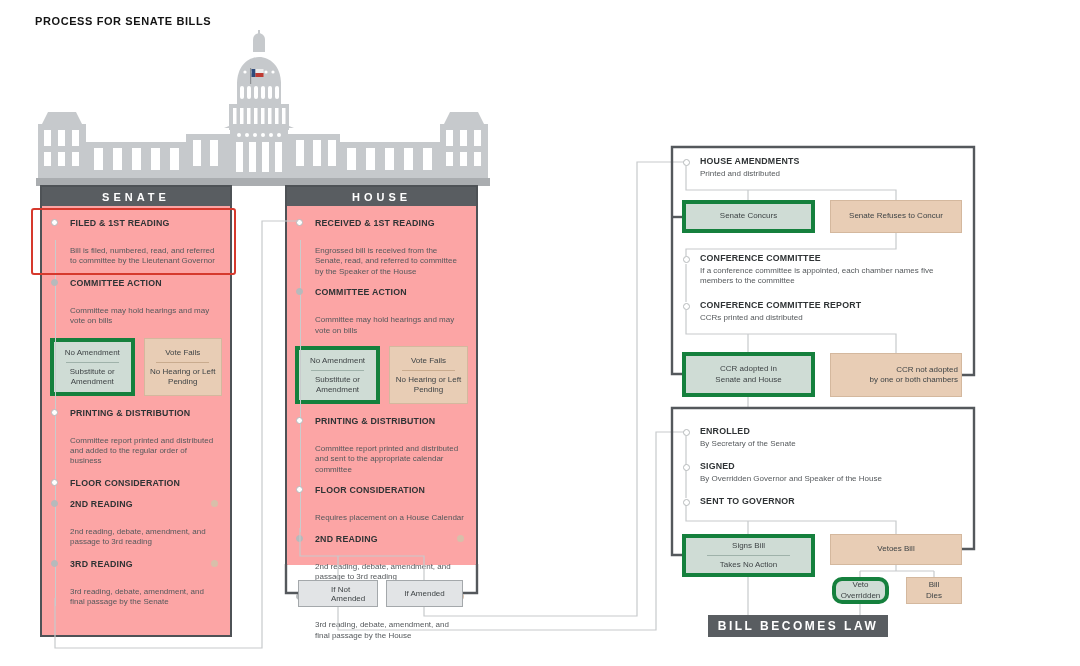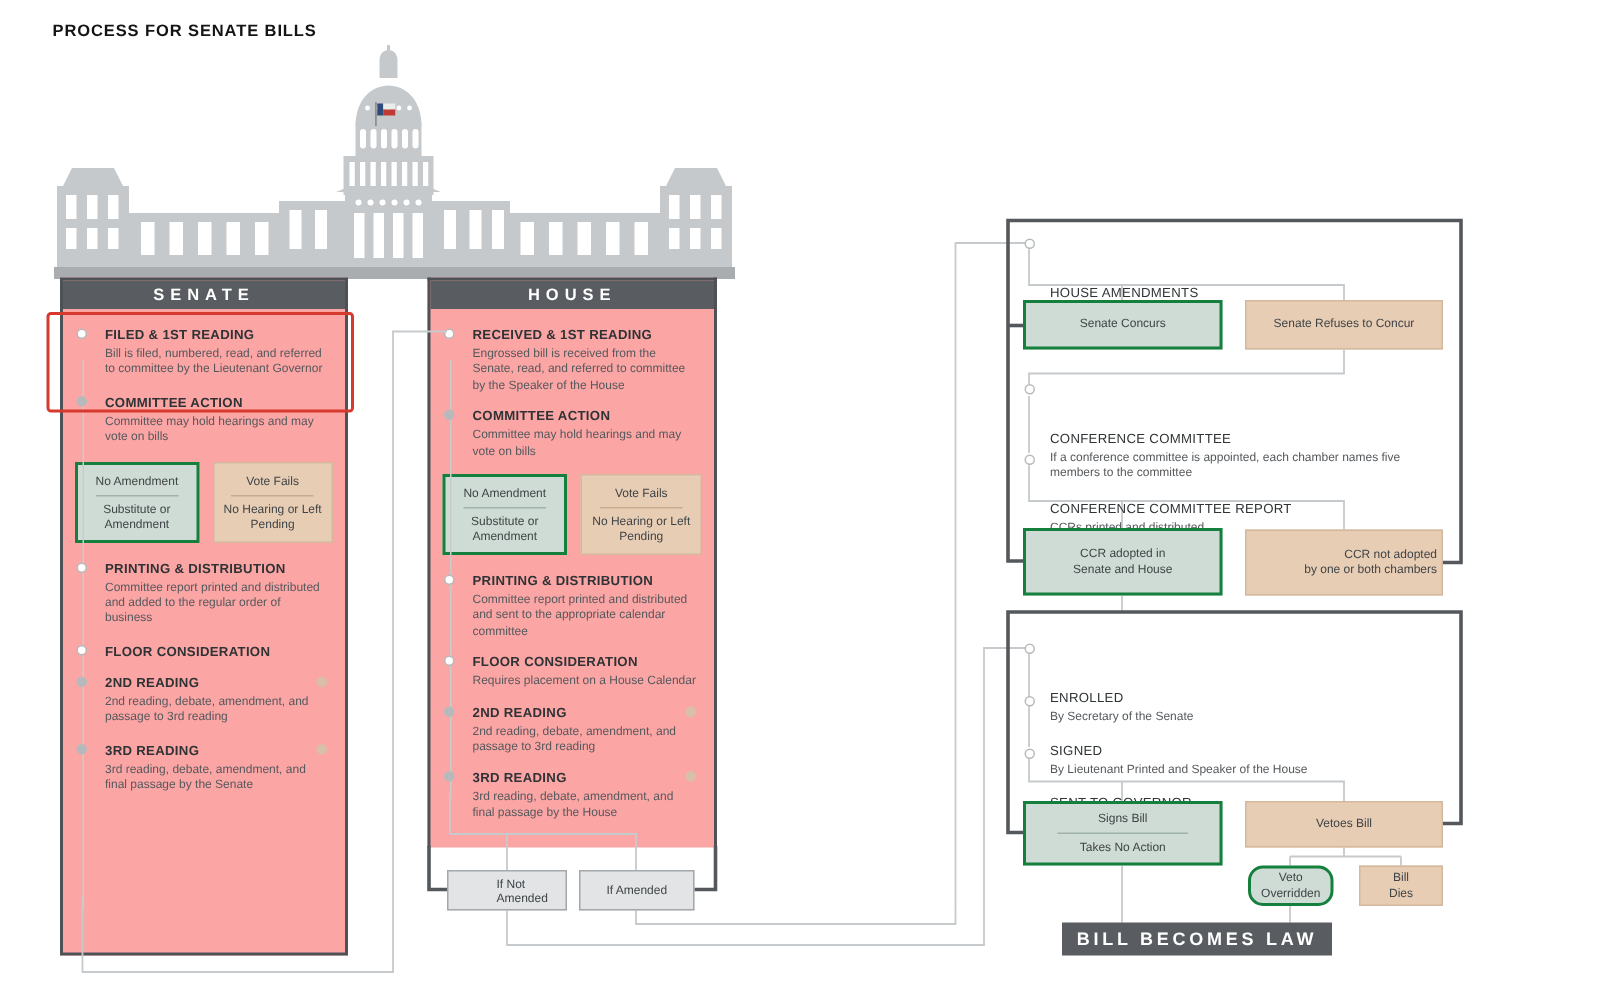--- a/index.html
+++ b/index.html
@@ -50,7 +50,7 @@
   .rstep{position:absolute;z-index:4;}
   .rbullet{position:absolute;width:7px;height:7px;border-radius:50%;border:1.3px solid #b6babc;
            background:#fff;box-sizing:border-box;z-index:4;}
-  .rtitle{font-size:8.8px;font-weight:400;letter-spacing:.2px;color:#2f3335;margin-top:34px;}
+  .rtitle{font-size:8.8px;font-weight:700;letter-spacing:.2px;color:#2f3335;}
   .rdesc{font-size:8px;line-height:1.3;color:#55595c;margin-top:3px;}
   .flowbox{position:absolute;box-sizing:border-box;display:flex;flex-direction:column;
            justify-content:center;text-align:center;font-size:8px;color:#3f4446;z-index:4;padding:3px;}

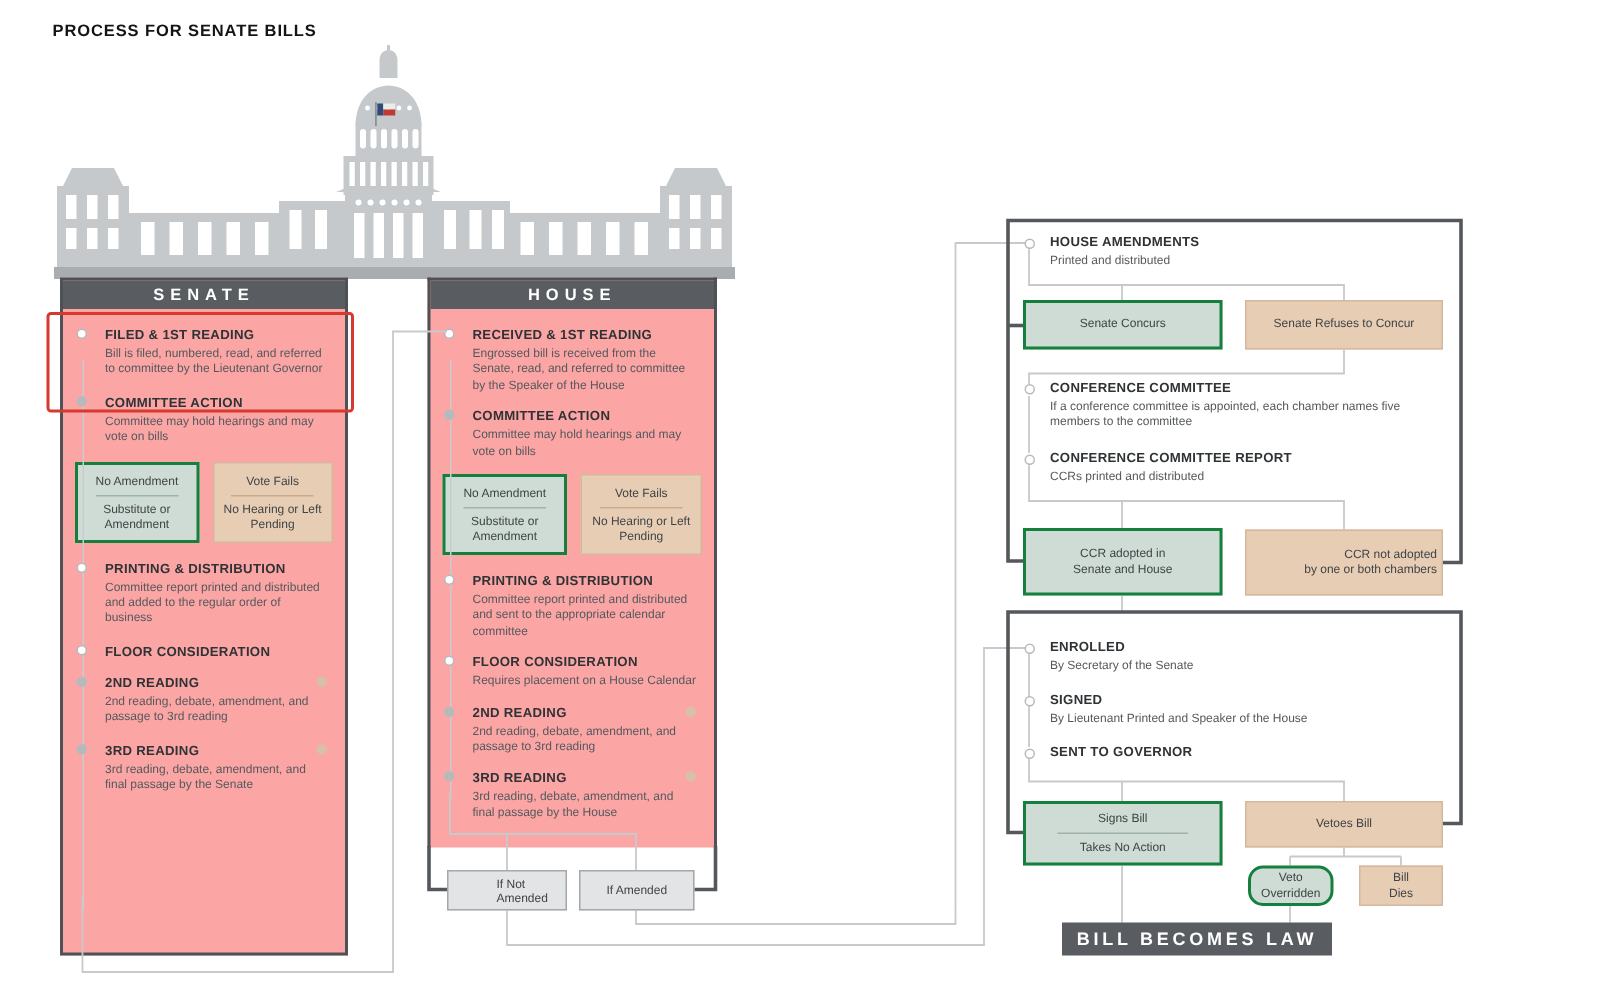--- a/index.html
+++ b/index.html
@@ -36,7 +36,7 @@
   .obox{flex:1;min-height:50px;box-sizing:border-box;text-align:center;font-size:8px;color:#3f4446;
         padding:6px 4px 5px 4px;display:flex;flex-direction:column;justify-content:center;}
   .obox .line{line-height:1.25;}
-  .green{background:#cfdcd5;border:2px solid #15803d;}
+  .green{background:#cfdcd5;border:4px solid #15803d;}
   .tan{background:#e8cdb5;border:1px solid #d4b89e;}
   .odiv{height:1px;margin:4px auto;width:78%;}
   .green .odiv{background:#9fb2aa;}

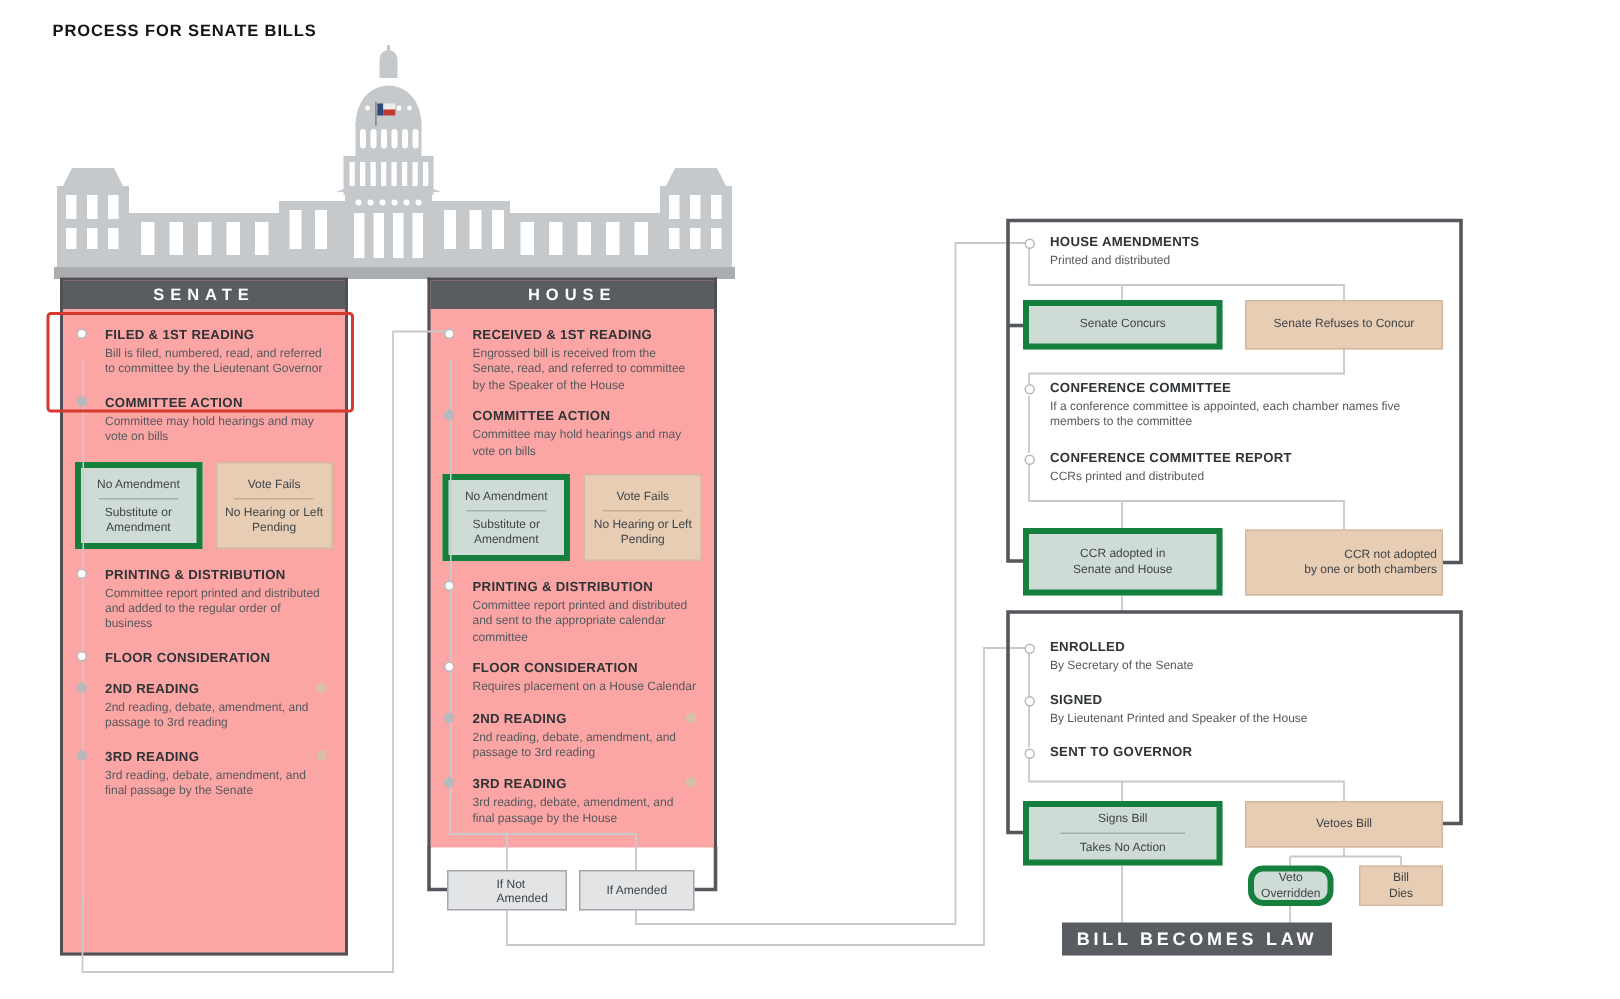--- a/index.html
+++ b/index.html
@@ -29,7 +29,7 @@
   .bullet.filled{background:#b6babc;}
   .dot{position:absolute;right:12px;top:1px;width:7px;height:7px;border-radius:50%;background:#d8bfaa;}
   .stitle{font-size:8.8px;font-weight:700;letter-spacing:.2px;color:#2f3335;}
-  .sdesc{font-size:8px;line-height:1.3;color:#55595c;margin-top:3px;}
+  .sdesc{font-size:8px;line-height:1.3;color:#55595c;margin-top:18px;}
 
   
   .oboxrow{display:flex;gap:9px;margin:2px 8px 12px 8px;}

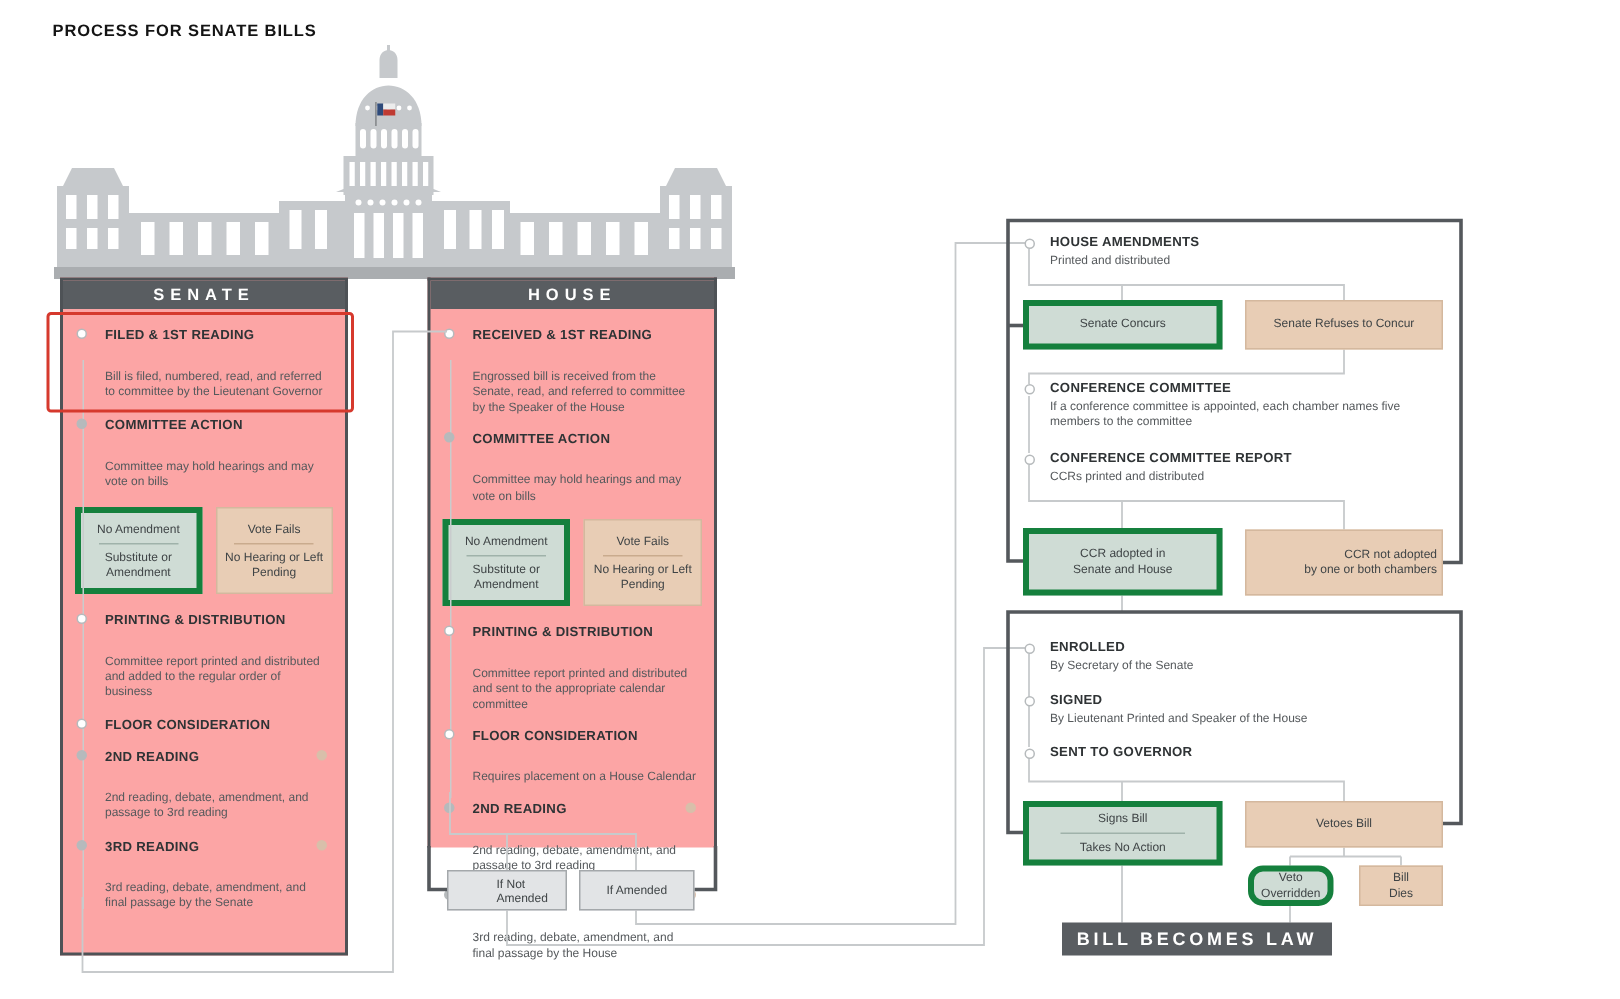--- a/index.html
+++ b/index.html
@@ -348,7 +348,7 @@
   <span class="rbullet" style="left:683px;top:464px;"></span>
   <div class="rstep" style="left:700px;top:461px;width:260px;">
     <div class="rtitle">SIGNED</div>
-    <div class="rdesc">By Lieutenant Printed and Speaker of the House</div>
+    <div class="rdesc">By Overridden Governor and Speaker of the House</div>
   </div>
 
   <span class="rbullet" style="left:683px;top:499px;"></span>

